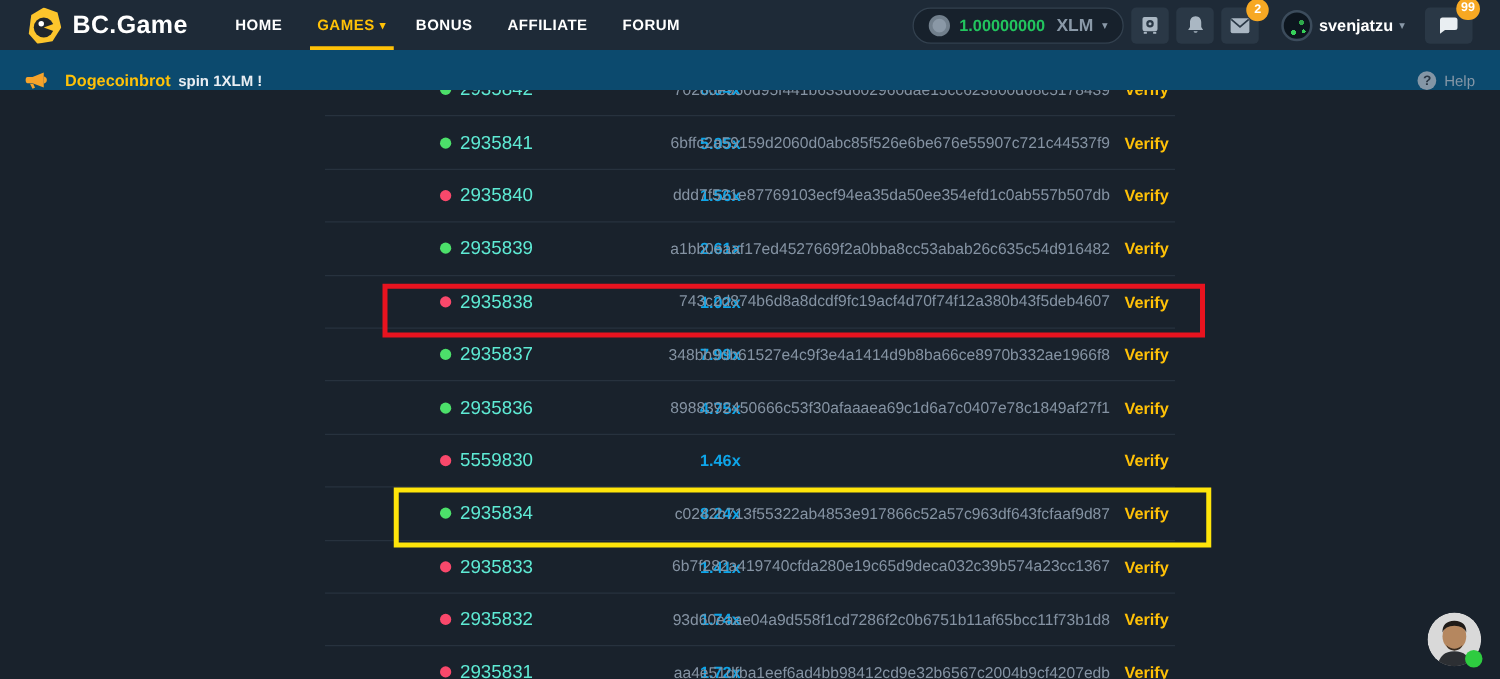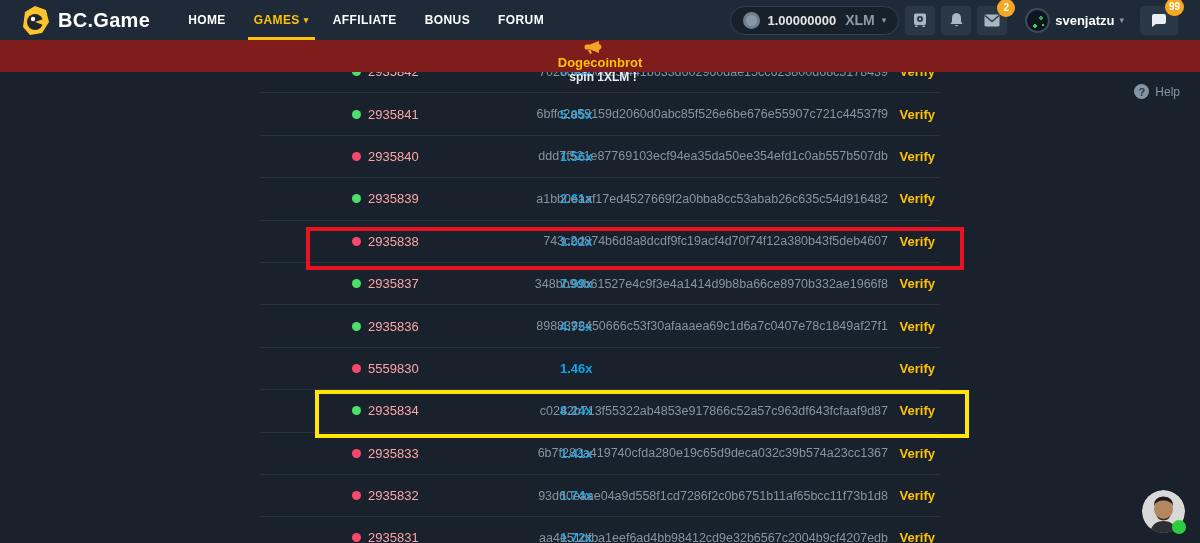--- a/index.html
+++ b/index.html
@@ -90,11 +90,11 @@
       <span class="caret">▾</span>
     </a>
       <a class="nav-item">
+      <span>BONUS</span>
+      <span class="caret"></span>
+    </a>
+      <a class="nav-item">
       <span>AFFILIATE</span>
-      <span class="caret"></span>
-    </a>
-      <a class="nav-item">
-      <span>BONUS</span>
       <span class="caret"></span>
     </a>
       <a class="nav-item">

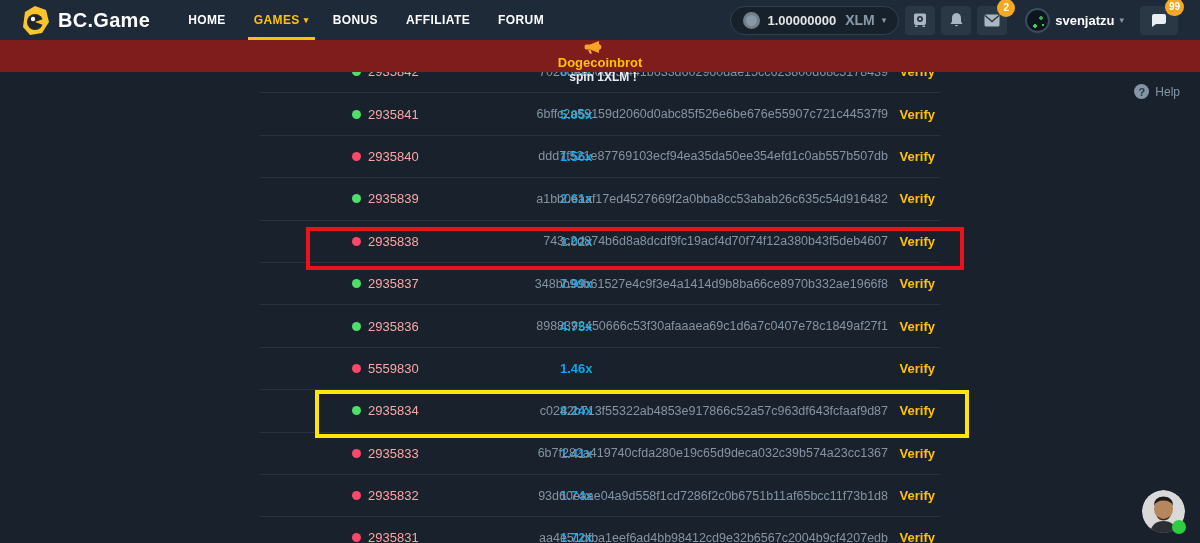--- a/index.html
+++ b/index.html
@@ -20,7 +20,7 @@
   .header-right { margin-left:auto; display:flex; align-items:center; gap:6px; }
   .balance-pill { display:flex; align-items:center; gap:7px; height:29px; padding:0 12px; border:1px solid #33414f; border-radius:15px; background:#17212c; cursor:pointer; }
   .coin-icon { width:17px; height:17px; border-radius:50%; background:#8a98a6; border:3px solid #717f8c; }
-  .balance-amount { font-size:13px; font-weight:bold; color:#e5e5e5; }
+  .balance-amount { font-size:13px; font-weight:bold; color:#22c55e; }
   .balance-currency { font-size:14px; font-weight:bold; color:#8a99a8; margin-left:2px; }
   .caret-down { font-size:9px; color:#8a99a8; }
   .icon-btn { position:relative; width:30px; height:29px; border:0; border-radius:4px; background:#2a3846; display:flex; align-items:center; justify-content:center; cursor:pointer; }

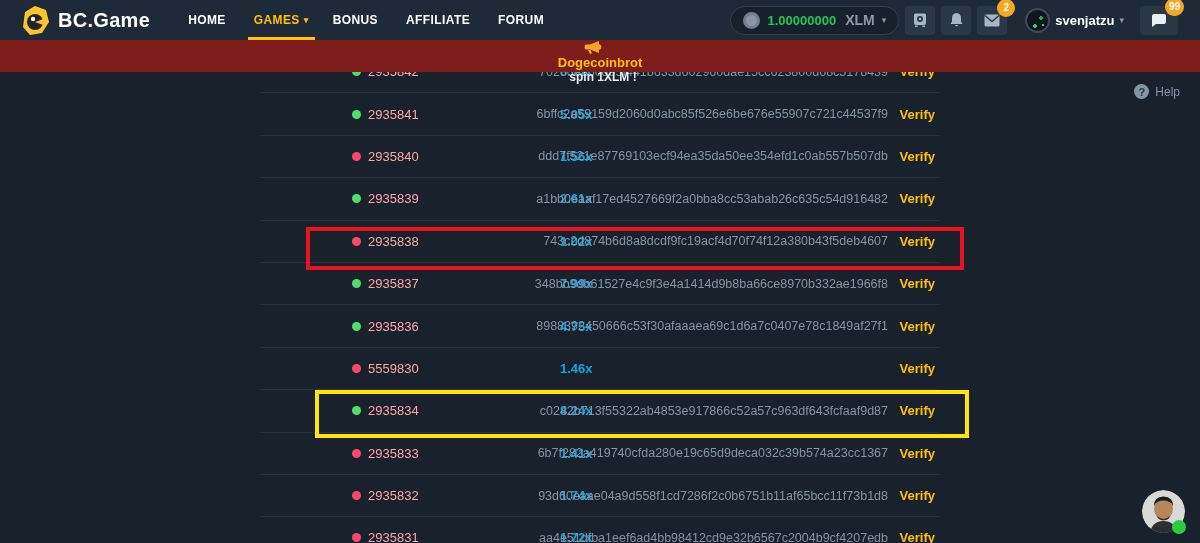--- a/index.html
+++ b/index.html
@@ -37,7 +37,7 @@
   .chat-btn .badge { top:-8px; right:-6px; }
 
   
-  .announce { height:32px; background:#7f1d1d; display:flex; align-items:center; padding:0 20px; position:relative; z-index:4;flex-direction:column; }
+  .announce { height:32px; background:#0c4a6e; display:flex; align-items:flex-end; padding:0 20px; position:relative; z-index:4; }
   .megaphone { margin-right:14px; display:flex; }
   .announce-hl { color:#ffc107; font-weight:bold; font-size:13px; cursor:pointer; }
   .announce-text { color:#e8edf2; font-size:12px; font-weight:bold; margin-left:6px; }

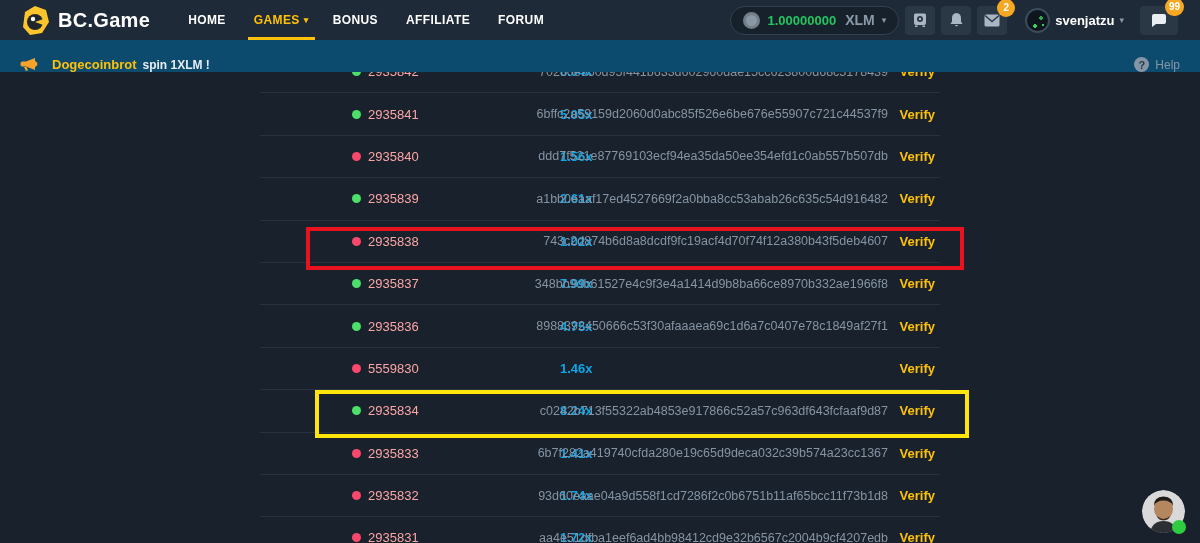--- a/index.html
+++ b/index.html
@@ -51,7 +51,7 @@
   .dot { width:9px; height:9px; border-radius:50%; margin-right:7px; flex:0 0 auto; }
   .row.win  .dot { background:#4ce06a; }
   .row.lose .dot { background:#f9486b; }
-  .game-id { font-size:13px; color:#fca5a5; cursor:pointer; }
+  .game-id { font-size:15px; color:#5eead4; cursor:pointer; }
   .mult { position:absolute; left:300px; font-size:13px; font-weight:bold; color:#0ea5e9; }
   .hash { position:absolute; right:52px; font-size:12.5px; color:#8593a3; }
   .verify { position:absolute; right:5px; font-size:13px; font-weight:bold; color:#ffc107; cursor:pointer; text-decoration:none; }

